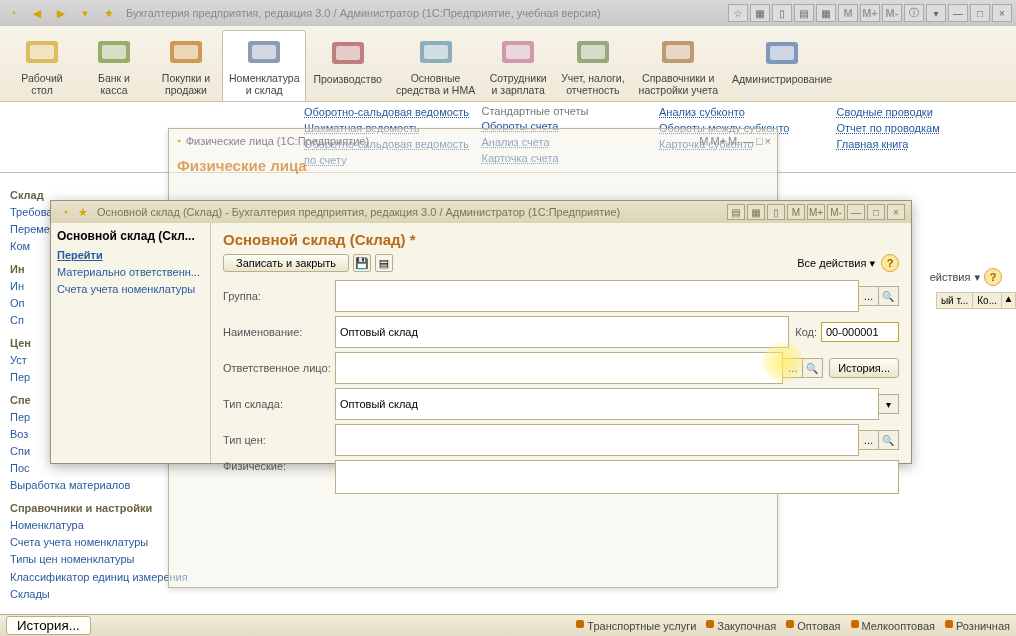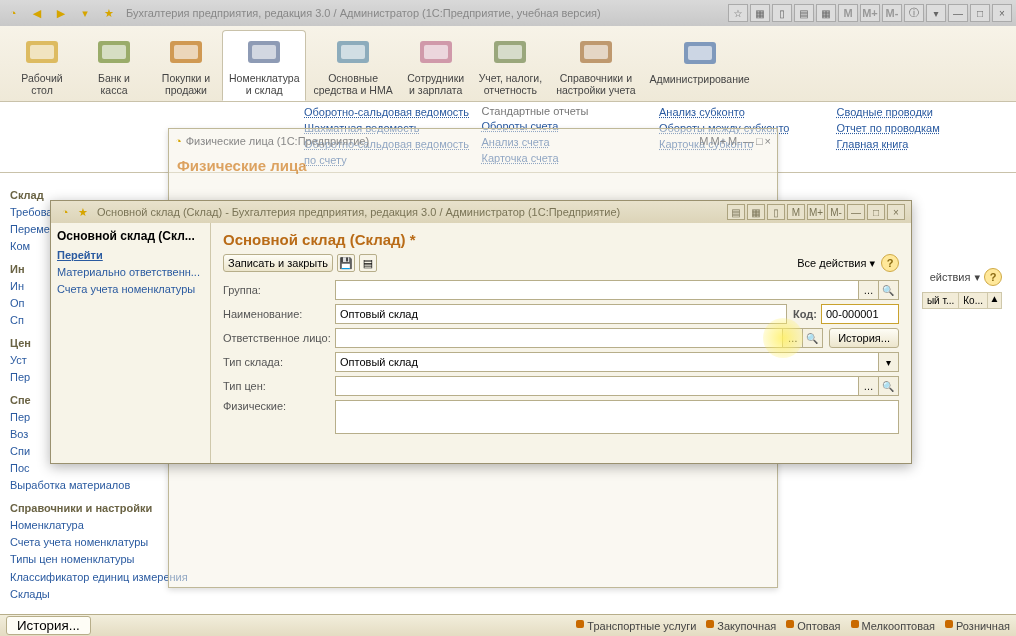--- a/index.html
+++ b/index.html
@@ -138,6 +138,15 @@
         </svg>
       </div>
       <div>Номенклатура<br>и склад</div>
+    </div>
+    <div class="tool-item">
+      <div class="tool-icon">
+        <svg width="40" height="34">
+          <rect x="4" y="6" width="32" height="22" rx="3" fill="#b56a6a" opacity=".85"></rect>
+          <rect x="8" y="10" width="24" height="14" rx="2" fill="#fff" opacity=".6"></rect>
+        </svg>
+      </div>
+      <div>Производство</div>
     </div>
     <div class="tool-item">
       <div class="tool-icon">

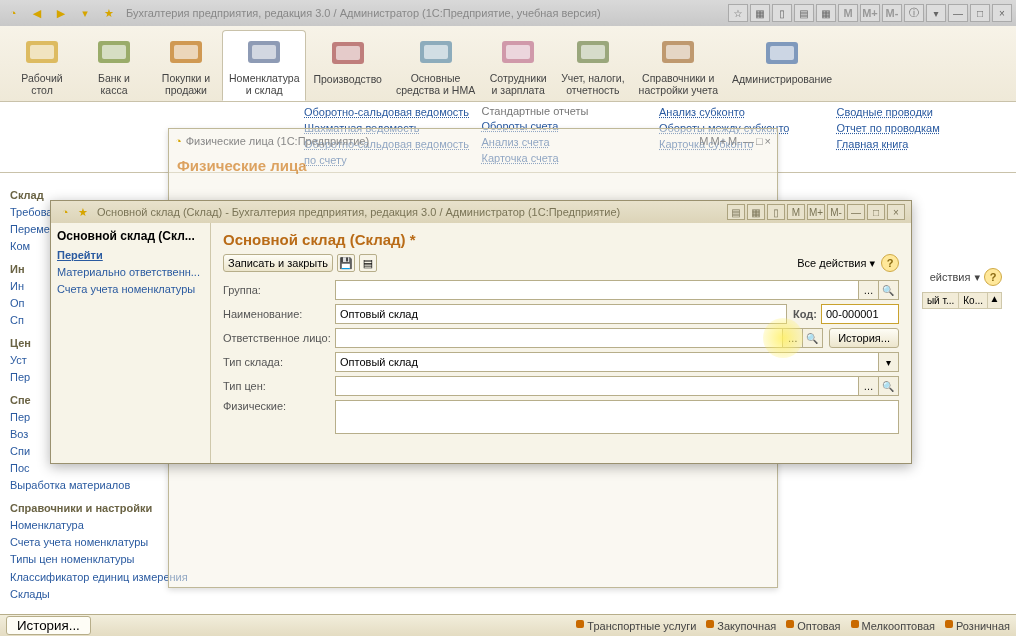--- a/index.html
+++ b/index.html
@@ -47,7 +47,7 @@
 .modal-main { flex:1; padding:8px 12px; }
 .modal-main h2 { color:#b96b17; font-size:15px; margin-bottom:6px; }
 .modal-main .actions { display:flex; align-items:center; margin-bottom:8px; }
-.modal-main .abtn { border:1px solid #b7ae8a; background:linear-gradient(#fefdf6,#ece5cc); padding:2px 4px; font-size:11px; border-radius:3px; cursor:pointer; }
+.modal-main .abtn { border:1px solid #b7ae8a; background:linear-gradient(#fefdf6,#ece5cc); padding:2px 12px; font-size:11px; border-radius:3px; cursor:pointer; }
 .modal-main .aic { width:18px; height:18px; border:1px solid #b7ae8a; margin-left:4px; border-radius:2px; display:flex; align-items:center; justify-content:center; }
 .modal-main .allact { margin-left:auto; display:flex; align-items:center; gap:6px; }
 .help-ic { width:18px; height:18px; border:1px solid #cfa946; border-radius:9px; background:#ffe89a; display:flex; align-items:center; justify-content:center; font-weight:bold; color:#8a6a12; }

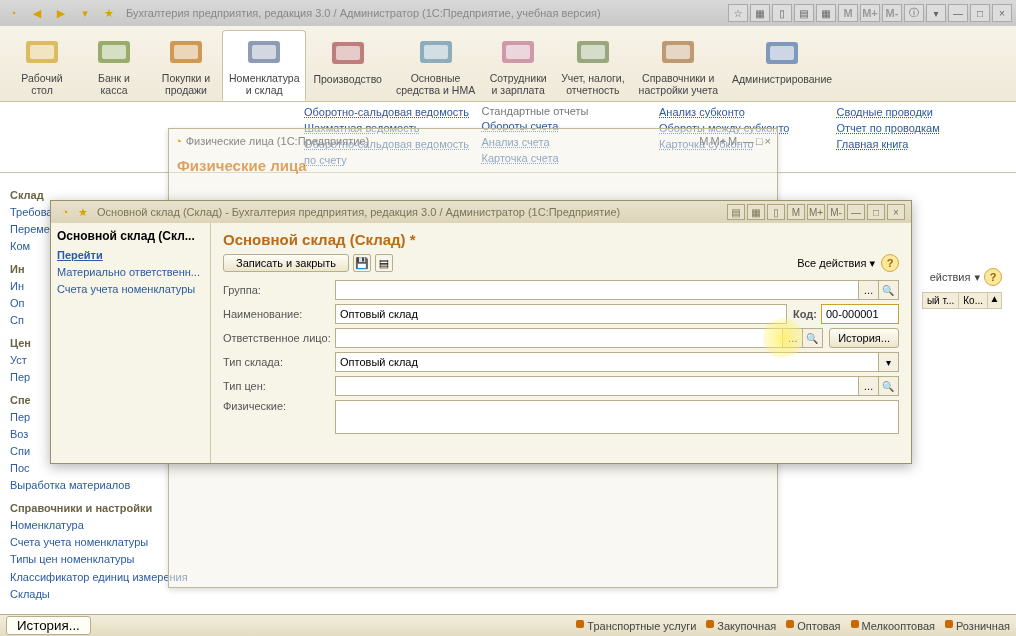--- a/index.html
+++ b/index.html
@@ -276,7 +276,7 @@
     <span>▾</span>
   <span class="help-ic">?</span>
 </div>
-<div style="position:absolute; right:14px; top:292px; display:flex; font-size:10px;">
+<div style="position:absolute; right:0; top:292px; display:flex; font-size:10px;">
   <div style="border:1px solid #cfc8ab;background:#f2ecd8;padding:2px 4px">ый т...</div>
   <div style="border:1px solid #cfc8ab;border-left:none;background:#f2ecd8;padding:2px 4px">Ко...</div>
   <div style="border:1px solid #cfc8ab;border-left:none;background:#f2ecd8;width:14px;text-align:center">▲</div>

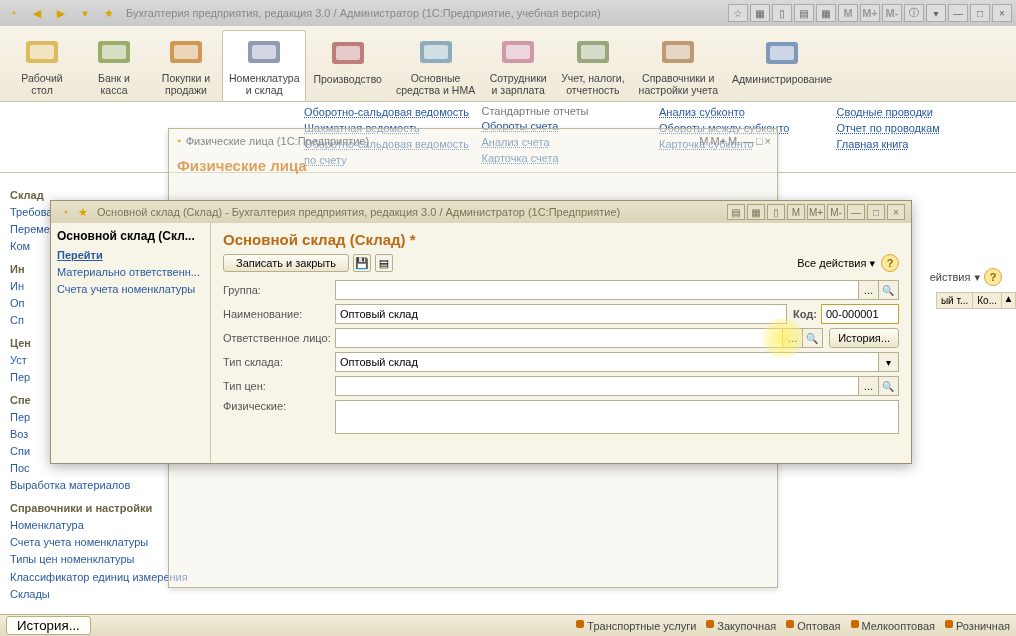--- a/index.html
+++ b/index.html
@@ -55,7 +55,7 @@
 .frow { display:flex; align-items:center; margin-bottom:4px; font-size:11px; }
 .frow label { width:112px; color:#555; }
 .frow .field { flex:1; display:flex; align-items:center; }
-.frow input[type=text] { flex:1; height:20px; border:1px solid #b7ae8a; padding:0 4px; font-size:11px; background:#fff; }
+.frow input[type=text] { flex:1; height:32px; border:1px solid #b7ae8a; padding:0 4px; font-size:11px; background:#fff; }
 .frow .fbtn { width:20px; height:20px; border:1px solid #b7ae8a; border-left:none; background:#f5f1e2; display:flex; align-items:center; justify-content:center; font-size:10px; cursor:pointer; }
 .frow .code-lbl { margin-left:6px; color:#555;font-weight:bold; }
 .frow .code-val { width:78px; height:20px; border:1px solid #c9a22e; background:#fff; margin-left:4px; padding:0 4px; display:flex; align-items:center; }

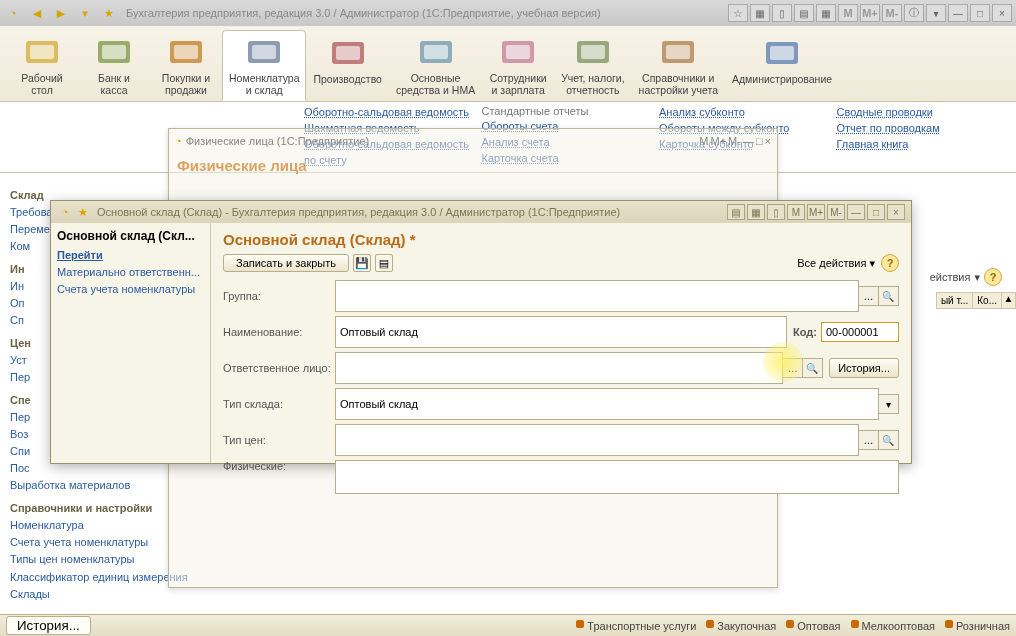--- a/index.html
+++ b/index.html
@@ -57,7 +57,7 @@
 .frow .field { flex:1; display:flex; align-items:center; }
 .frow input[type=text] { flex:1; height:32px; border:1px solid #b7ae8a; padding:0 4px; font-size:11px; background:#fff; }
 .frow .fbtn { width:20px; height:20px; border:1px solid #b7ae8a; border-left:none; background:#f5f1e2; display:flex; align-items:center; justify-content:center; font-size:10px; cursor:pointer; }
-.frow .code-lbl { margin-left:6px; color:#555;font-weight:bold; }
+.frow .code-lbl { margin-left:6px; color:#555; }
 .frow .code-val { width:78px; height:20px; border:1px solid #c9a22e; background:#fff; margin-left:4px; padding:0 4px; display:flex; align-items:center; }
 .hl { position:absolute; width:40px; height:40px; border-radius:50%; background:radial-gradient(rgba(255,240,100,.85),rgba(255,240,100,0)); pointer-events:none; }
 .hist-btn { height:20px; border:1px solid #b7ae8a; background:linear-gradient(#fefdf6,#ece5cc); padding:0 8px; margin-left:6px; font-size:11px; border-radius:3px; cursor:pointer; }

